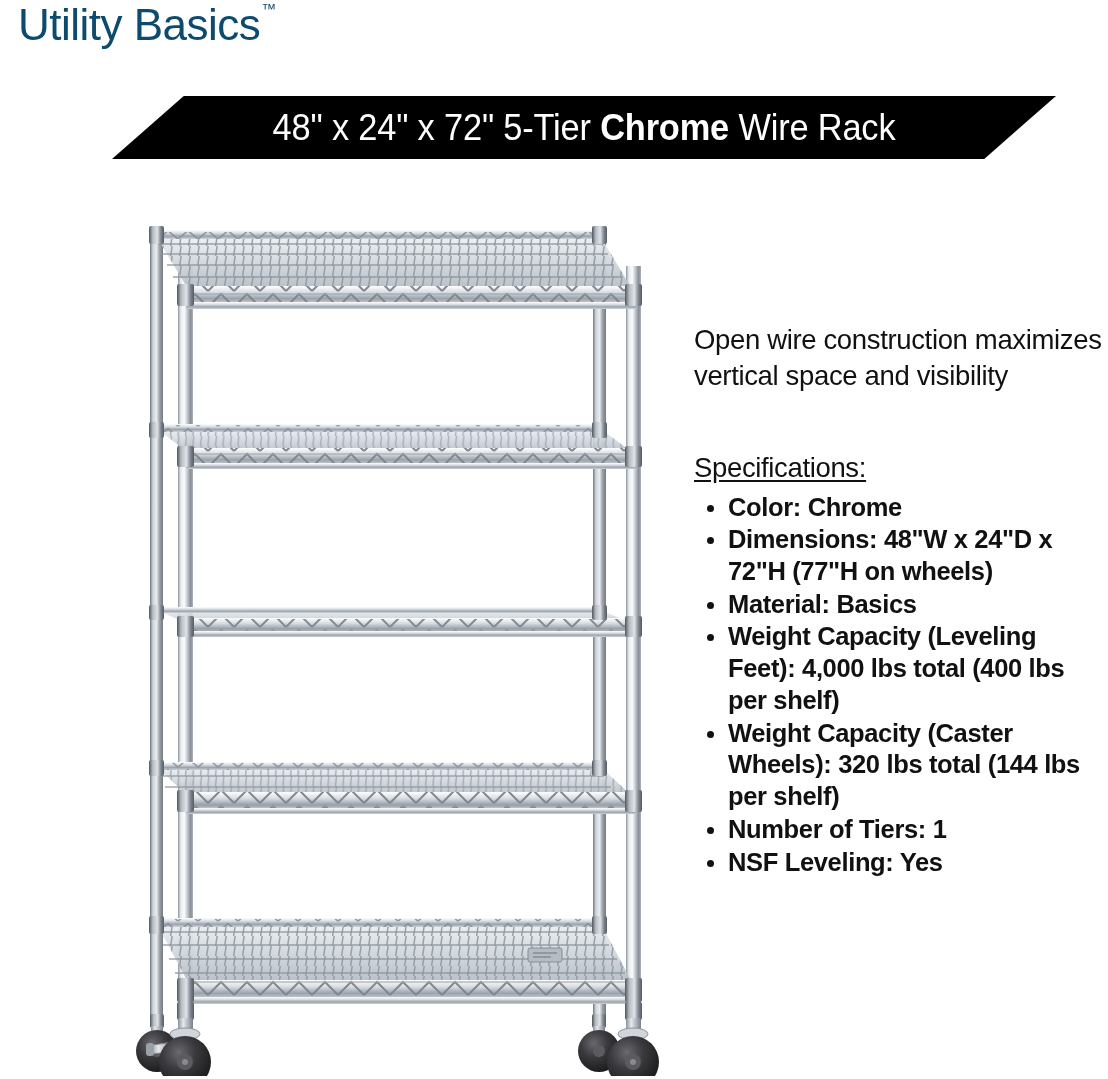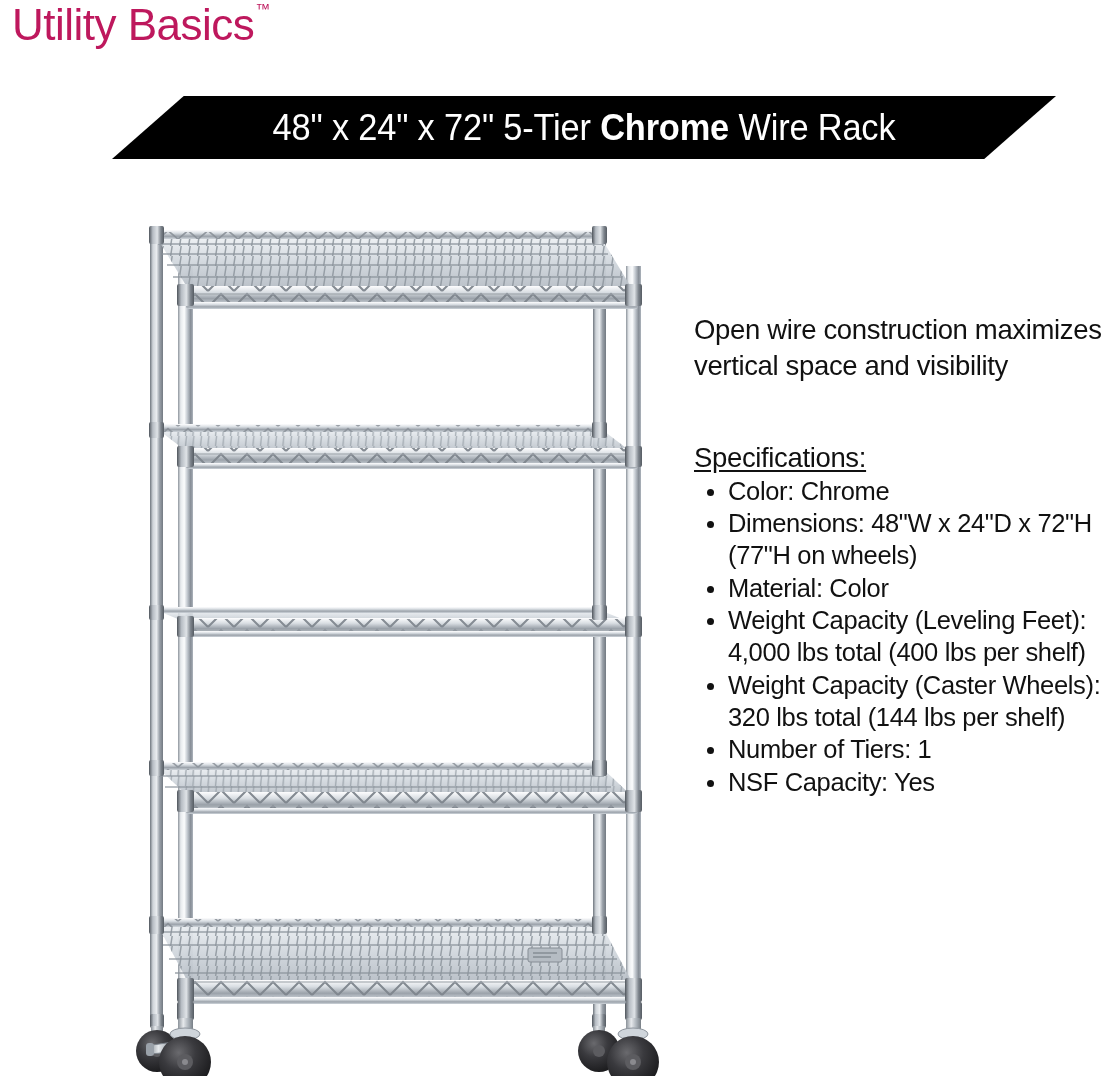--- a/index.html
+++ b/index.html
@@ -21,12 +21,12 @@
   
   .brand {
     position: absolute;
-    left: 12px;
+    left: 18px;
     top: 2px;
     font-size: 44px;
     font-weight: 400;
     letter-spacing: -0.5px;
-    color: #be185d;
+    color: #0c4a6e;
     white-space: nowrap;
     line-height: 1.05;
   }

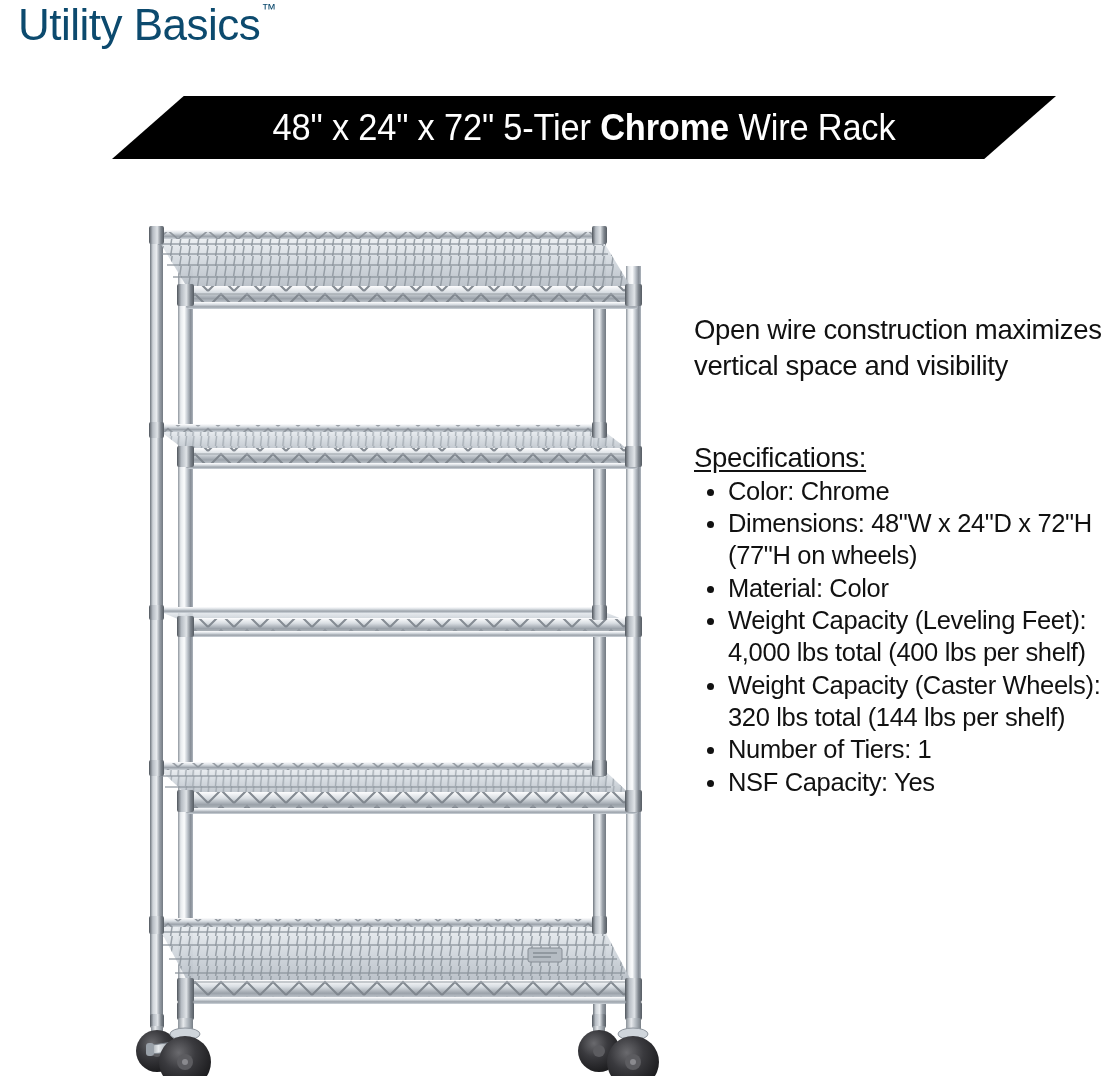--- a/index.html
+++ b/index.html
@@ -79,7 +79,7 @@
   .copy {
     position: absolute;
     left: 694px;
-    top: 312px;
+    top: 322px;
     width: 412px;
   }
   .headline {

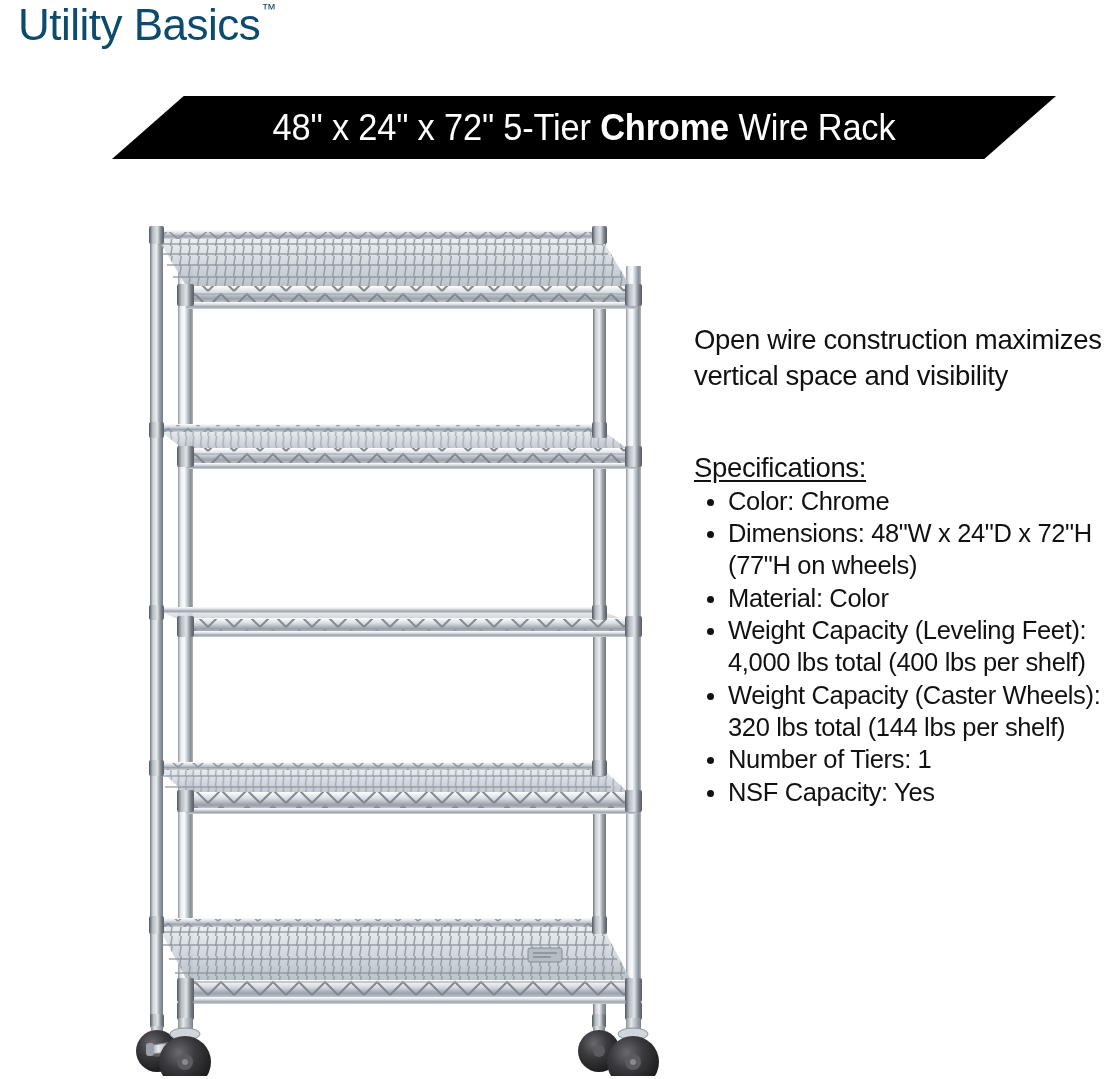--- a/index.html
+++ b/index.html
@@ -91,7 +91,7 @@
     margin: 0;
   }
   .specs-title {
-    margin: 58px 0 0 0;
+    margin: 58px 0 6px 0;
     font-size: 27.5px;
     font-weight: 400;
     letter-spacing: -0.35px;

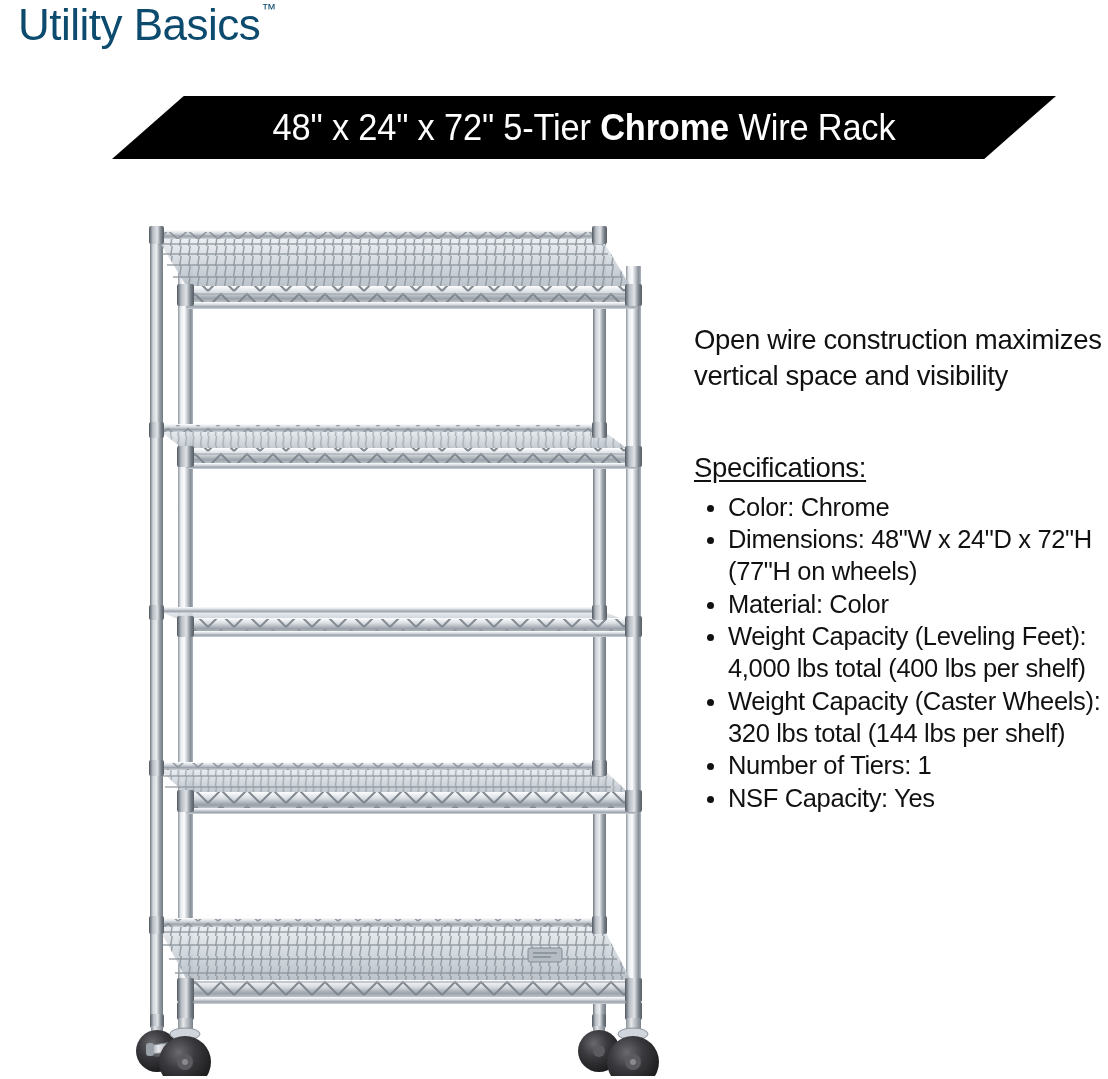--- a/index.html
+++ b/index.html
@@ -103,6 +103,7 @@
     margin: 2px 0 0 0;
     padding-left: 34px;
     list-style: none;
+    font-weight: bold;
   }
   ul.specs li {
     position: relative;

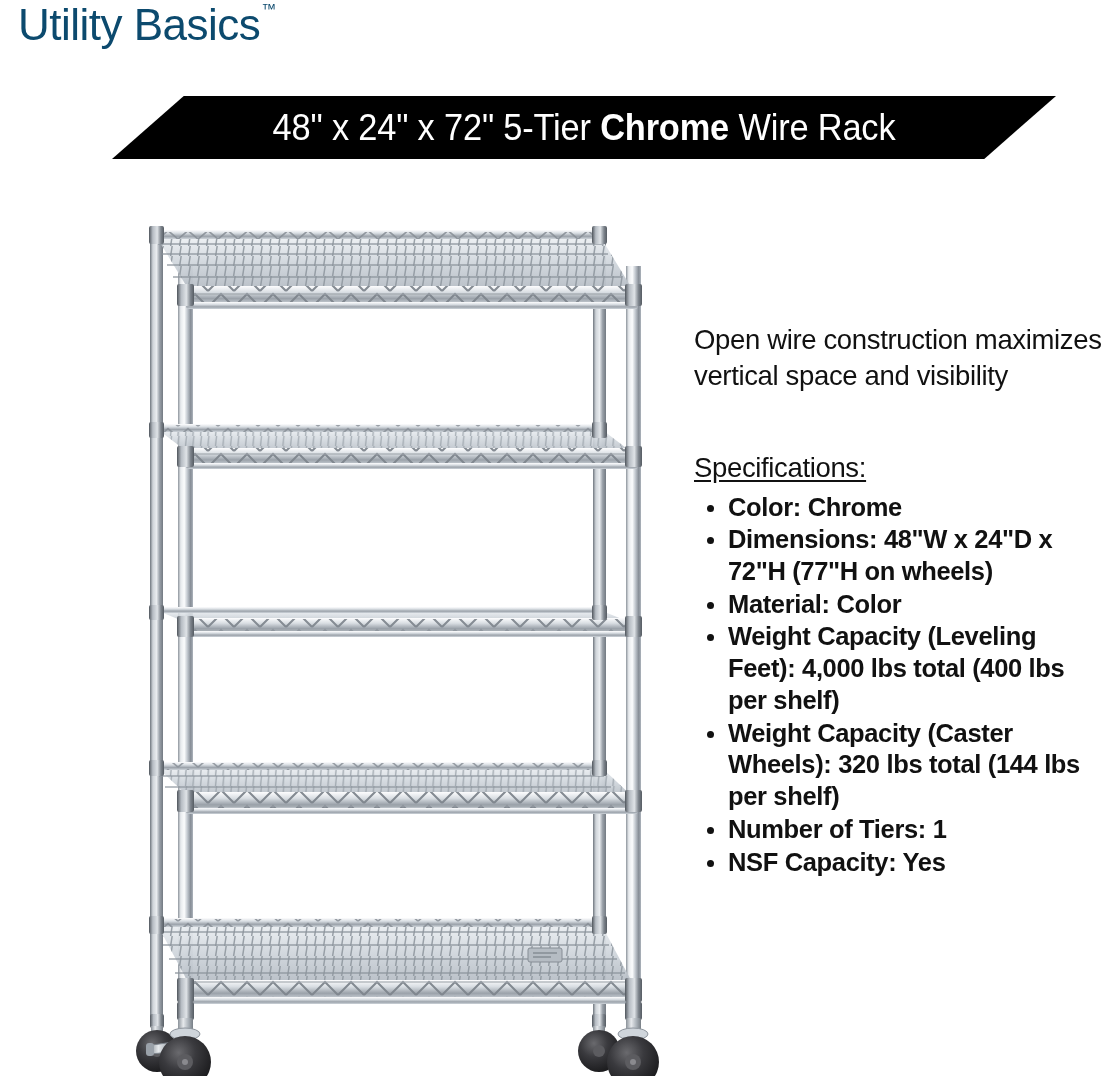--- a/index.html
+++ b/index.html
@@ -368,7 +368,7 @@
   <ul class="specs">
     <li>Color: Chrome</li>
     <li>Dimensions: 48"W x 24"D x 72"H (77"H on wheels)</li>
-    <li>Material: Color</li>
+    <li>Material: Basics</li>
     <li>Weight Capacity (Leveling Feet): 4,000 lbs total (400 lbs per shelf)</li>
     <li>Weight Capacity (Caster Wheels): 320 lbs total (144 lbs per shelf)</li>
     <li>Number of Tiers: 1</li>

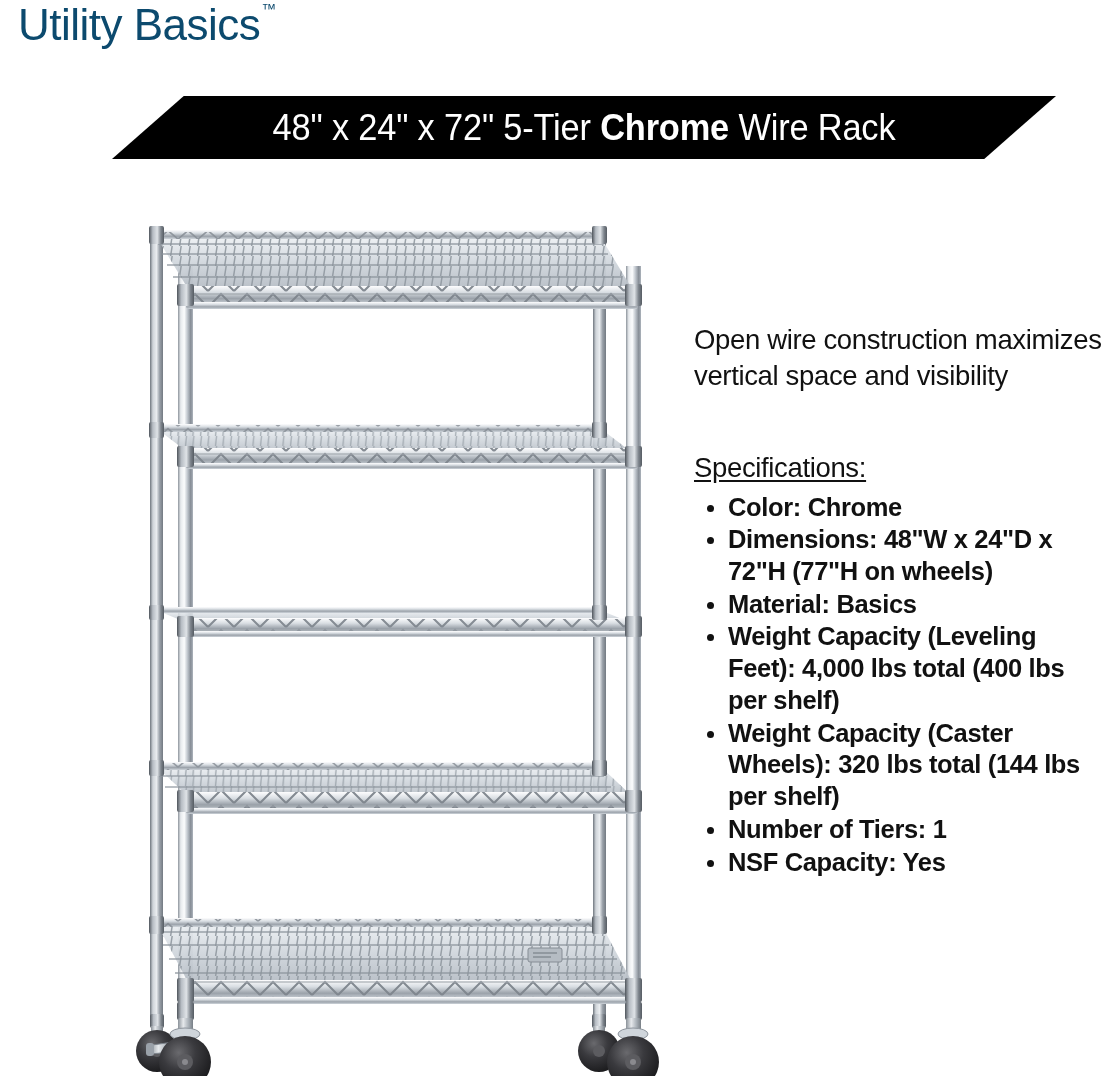--- a/index.html
+++ b/index.html
@@ -372,7 +372,7 @@
     <li>Weight Capacity (Leveling Feet): 4,000 lbs total (400 lbs per shelf)</li>
     <li>Weight Capacity (Caster Wheels): 320 lbs total (144 lbs per shelf)</li>
     <li>Number of Tiers: 1</li>
-    <li>NSF Capacity: Yes</li>
+    <li>NSF Leveling: Yes</li>
   </ul>
 </div>
 

